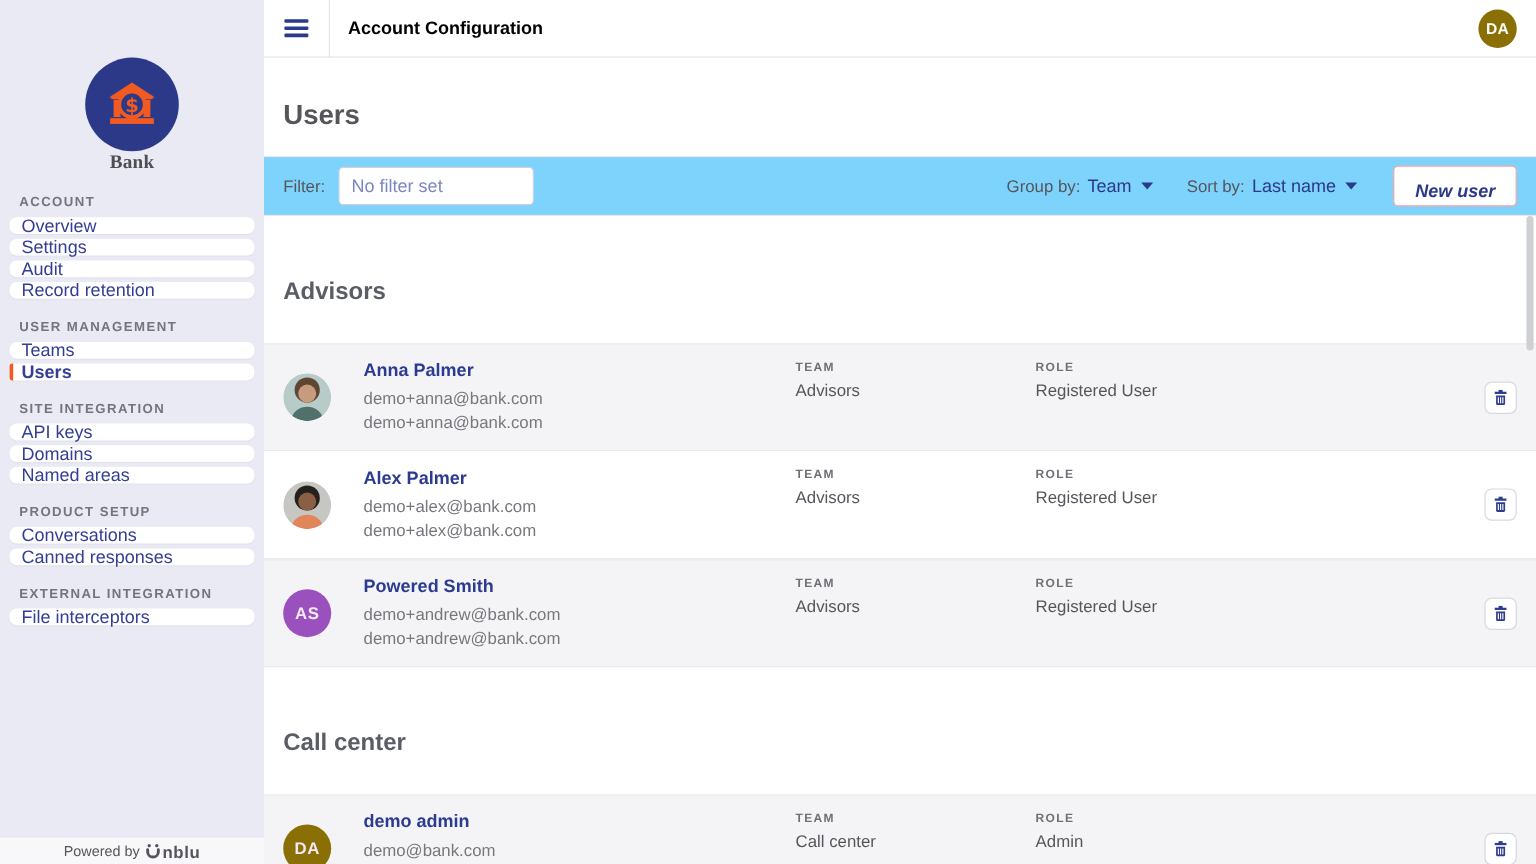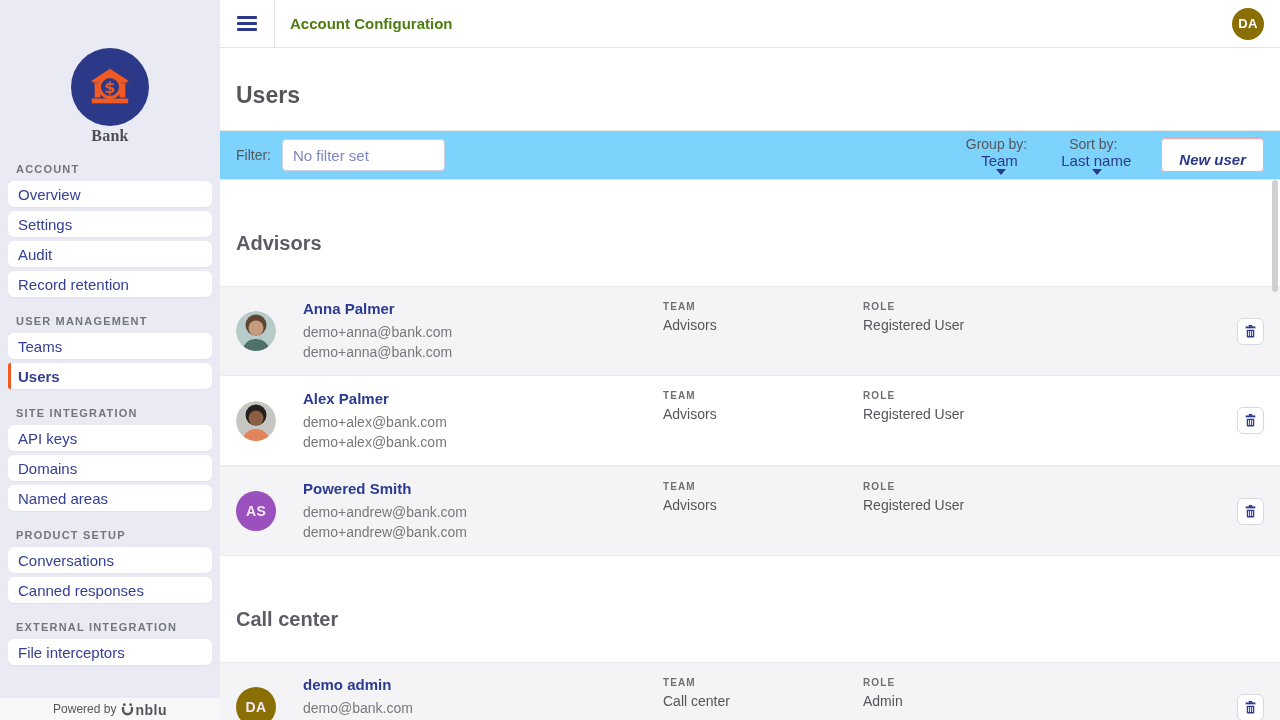--- a/index.html
+++ b/index.html
@@ -60,7 +60,7 @@
   }
   .hamburger span { display:block; width:20px; height:3px; background:#2c3989; border-radius:1px; }
   .topbar-divider { width:1px; height:48px; background:#e3e4e8; }
-  .topbar-title { margin-left:15px; font-size:15px; font-weight:700; color:#4d7c0f; }
+  .topbar-title { margin-left:15px; font-size:15px; font-weight:700; color:#000000; }
   .topbar-spacer { flex:1; }
   .topbar-avatar {
     width:32px; height:32px; margin-right:16px; border-radius:50%;

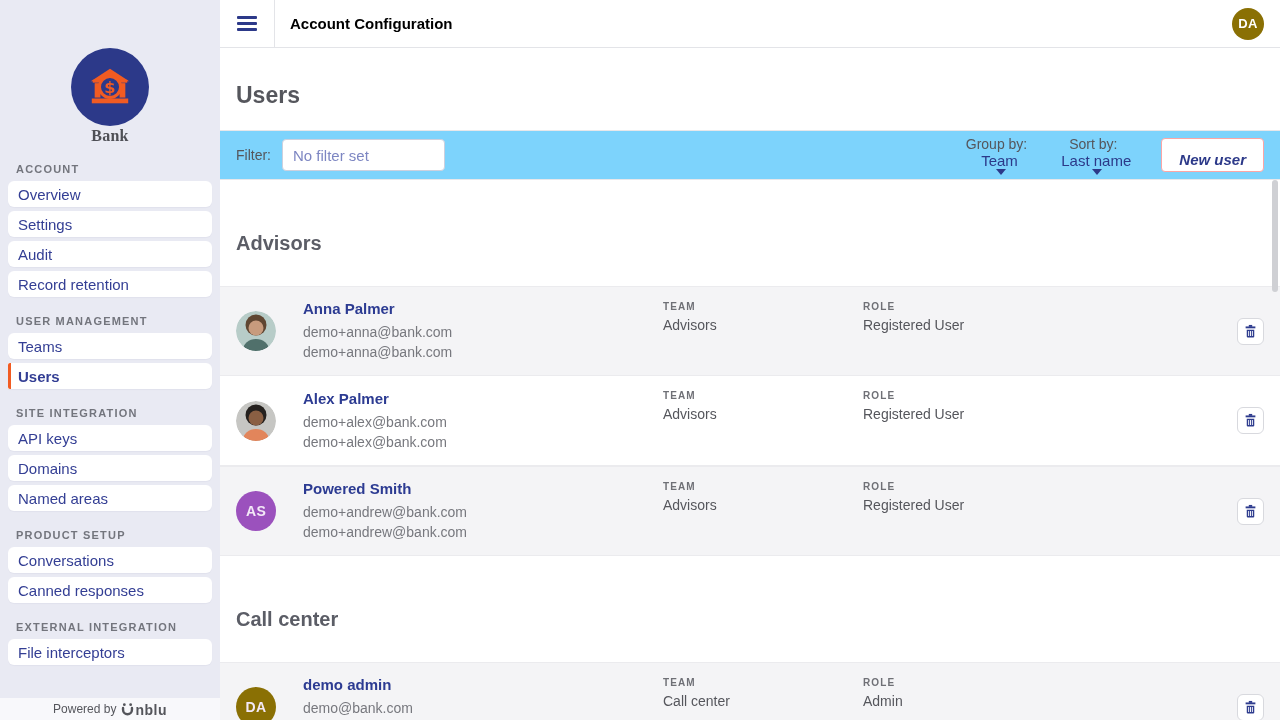--- a/index.html
+++ b/index.html
@@ -82,7 +82,7 @@
   }
   .filter-input::placeholder { color:#7d86c2; opacity:1; }
   .toolbar-right { margin-left:auto; display:flex; align-items:center; }
-  .dropdown { display:flex; align-items:center; cursor:pointer; margin-left:28px;flex-direction:column; }
+  .dropdown { display:flex; align-items:center; cursor:pointer; margin-left:28px; }
   .dd-label { font-size:14px; color:#55565c; }
   .dd-value { margin-left:6px; font-size:15px; color:#2c3989; font-weight:500; }
   .caret {

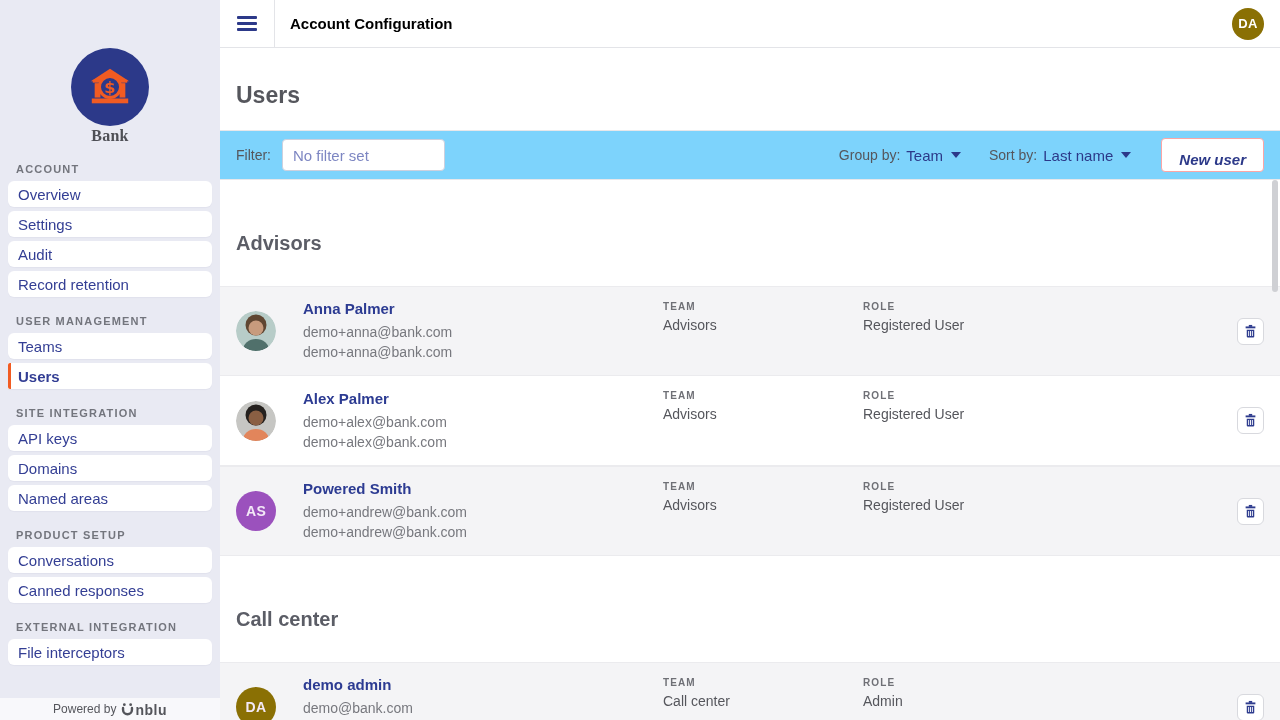--- a/index.html
+++ b/index.html
@@ -28,7 +28,7 @@
     letter-spacing:1.2px; color:#73757d; text-transform:uppercase;
   }
   .nav-item {
-    position:relative; margin:0 8px 4px 8px; height:26px; background:#fff;
+    position:relative; margin:0 8px 4px 8px; height:14px; background:#fff;
     border-radius:6px; display:flex; align-items:center; padding-left:10px;
     cursor:pointer; box-shadow:0 1px 1px rgba(40,45,90,.04);
   }

